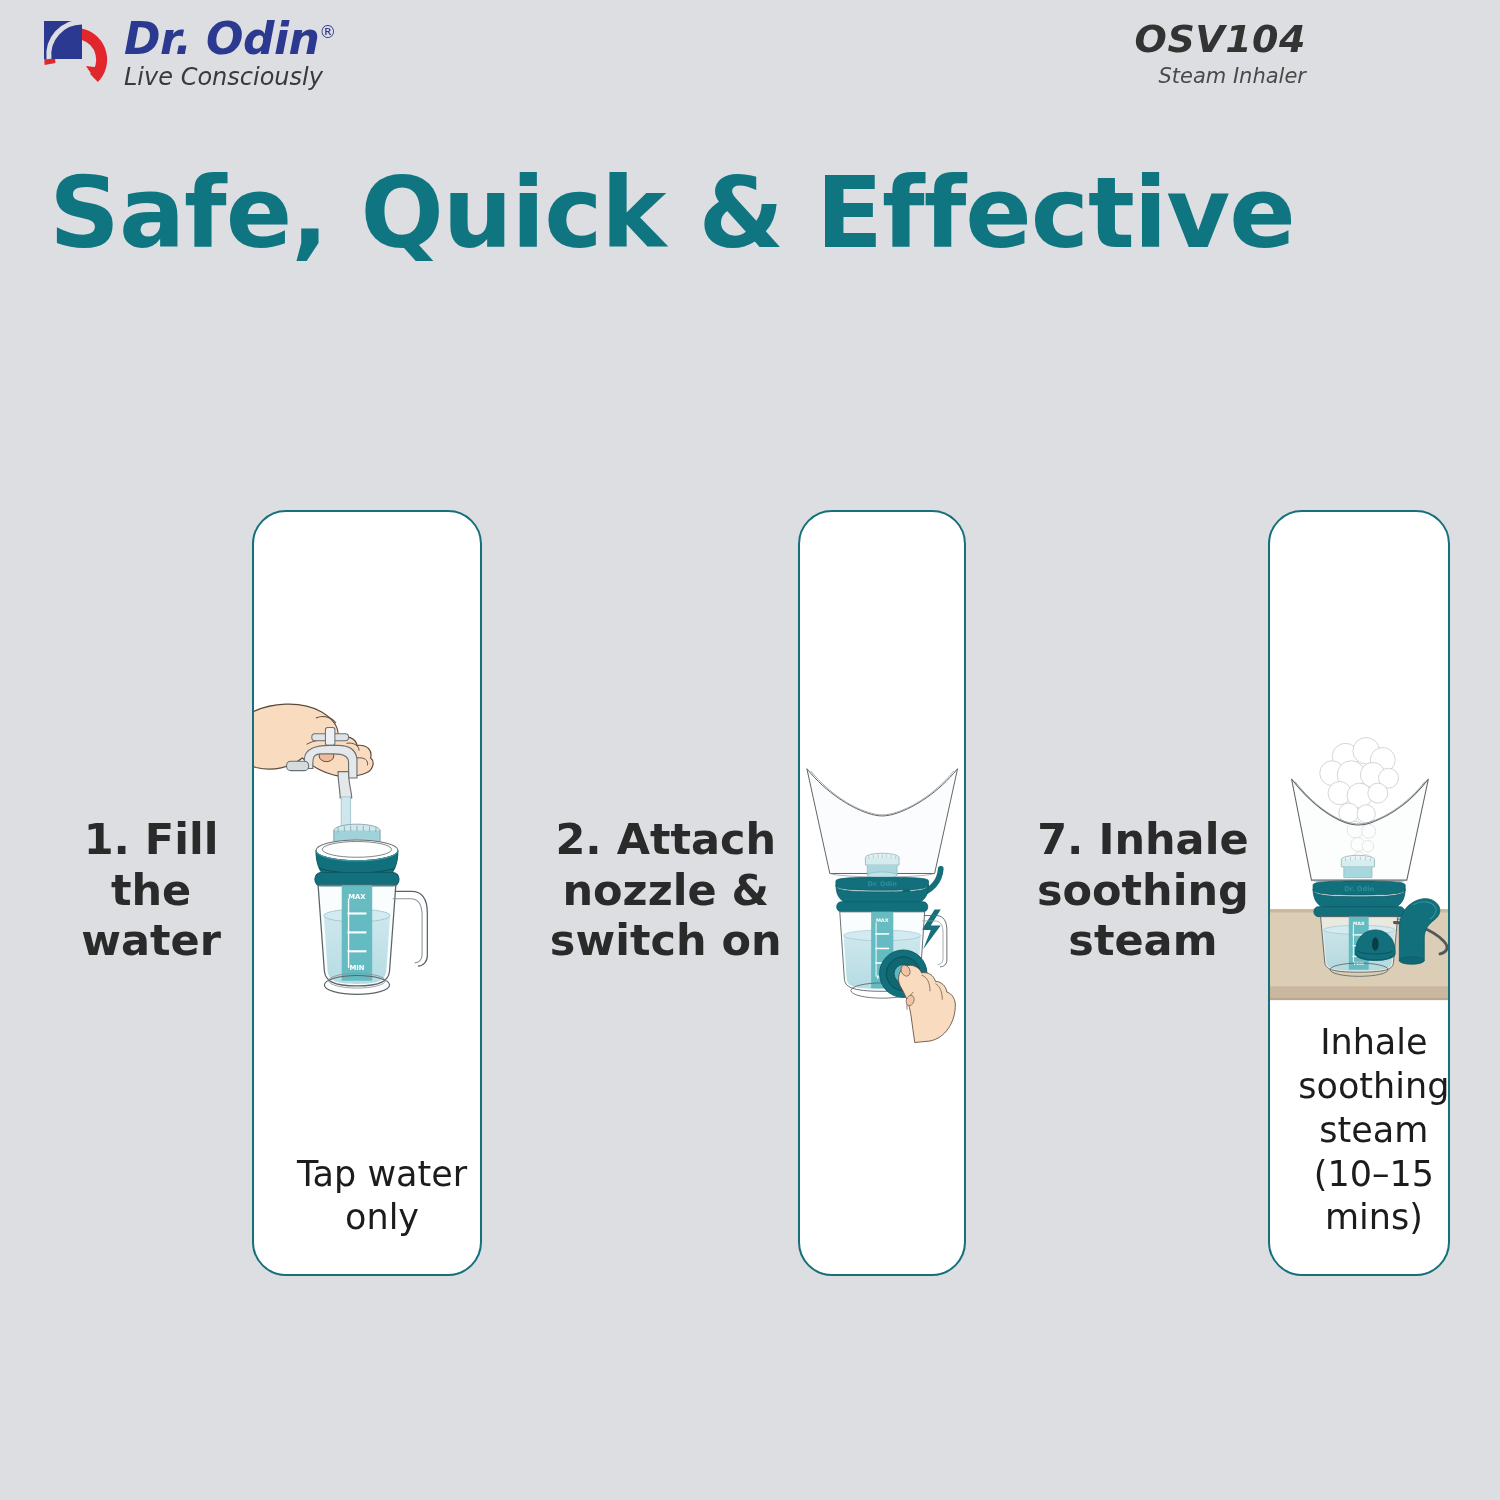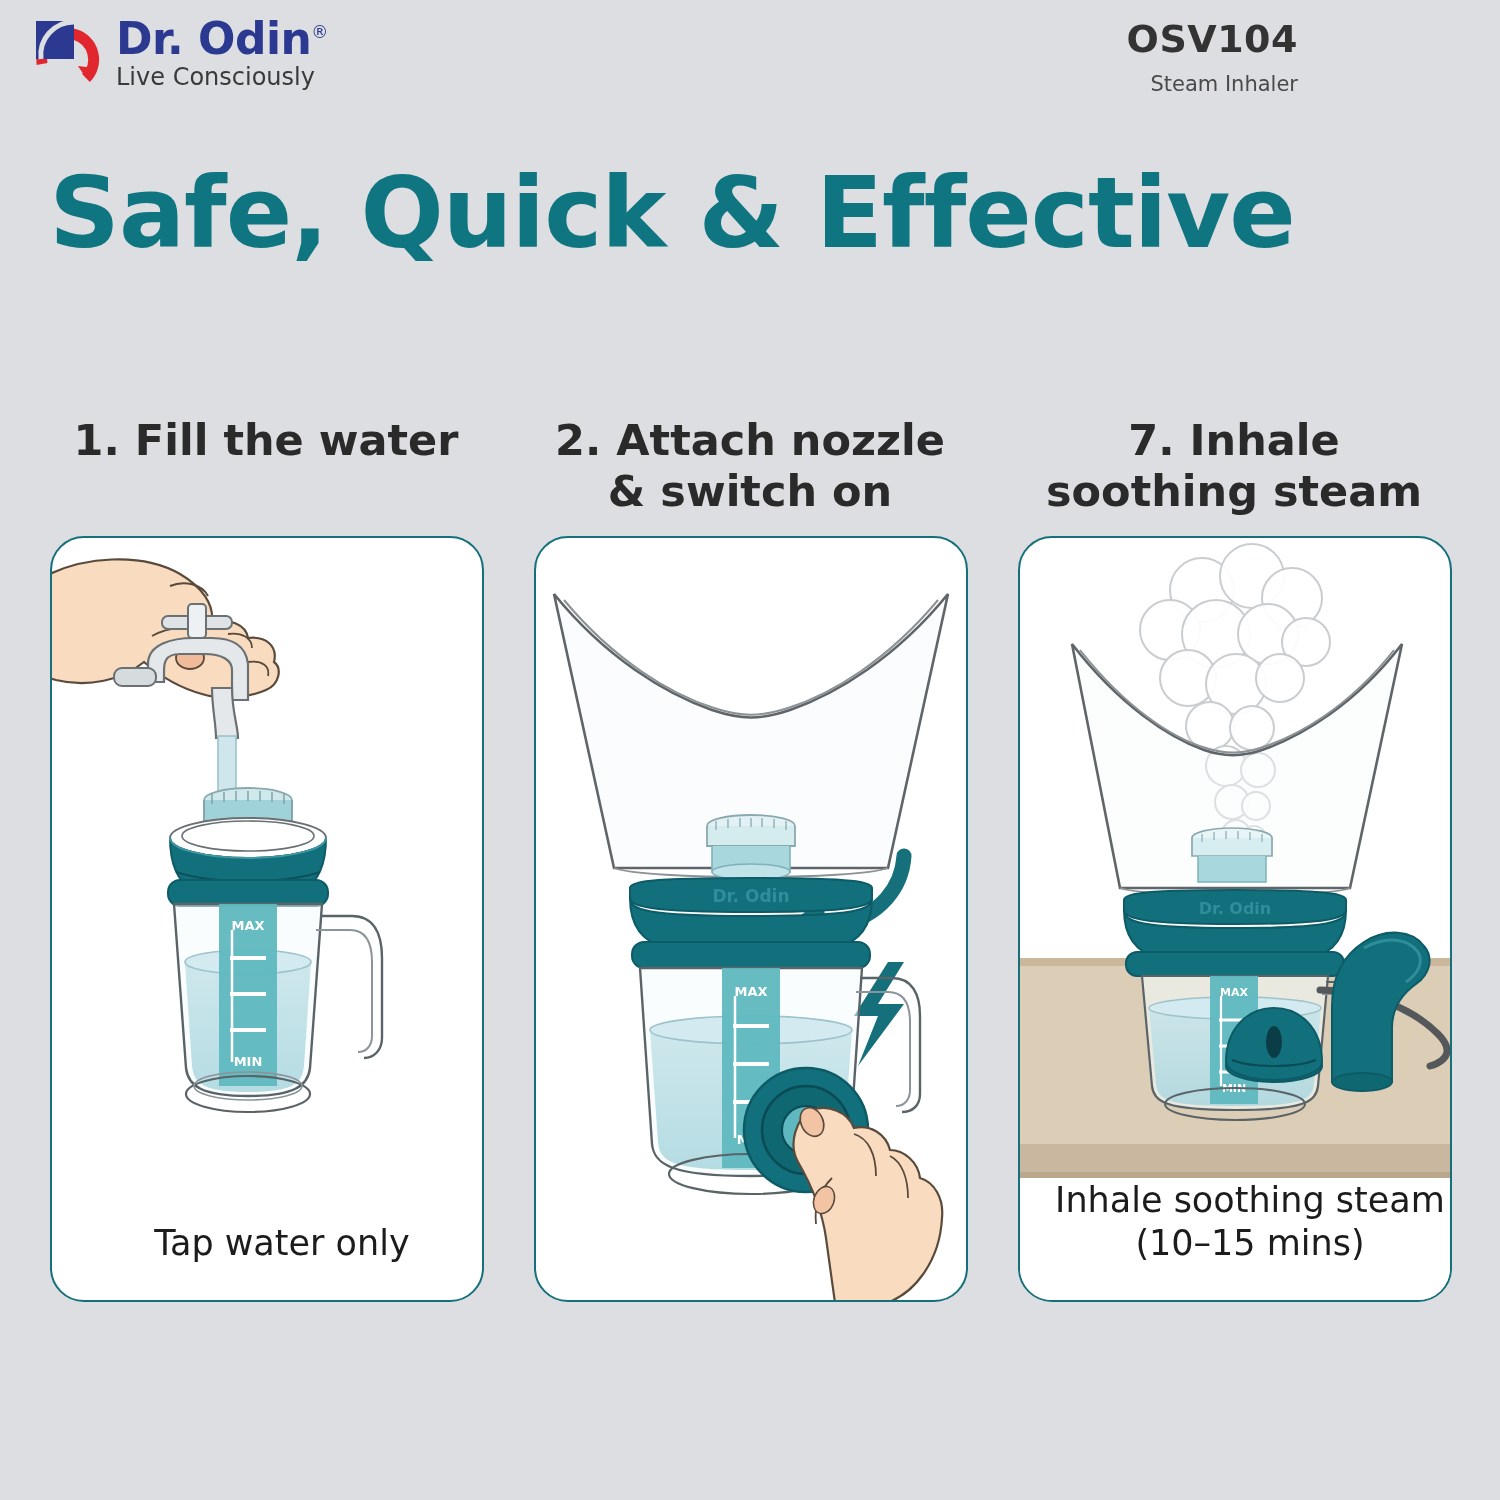--- a/index.html
+++ b/index.html
@@ -13,7 +13,7 @@
 
   
   .header{
-    position:absolute;left:8px;top:0;width:1320px;height:130px;
+    position:absolute;left:16px;top:0;width:1320px;height:130px;font-style:italic;
   }
   .logo-wrap{
     position:absolute;left:22px;top:16px;

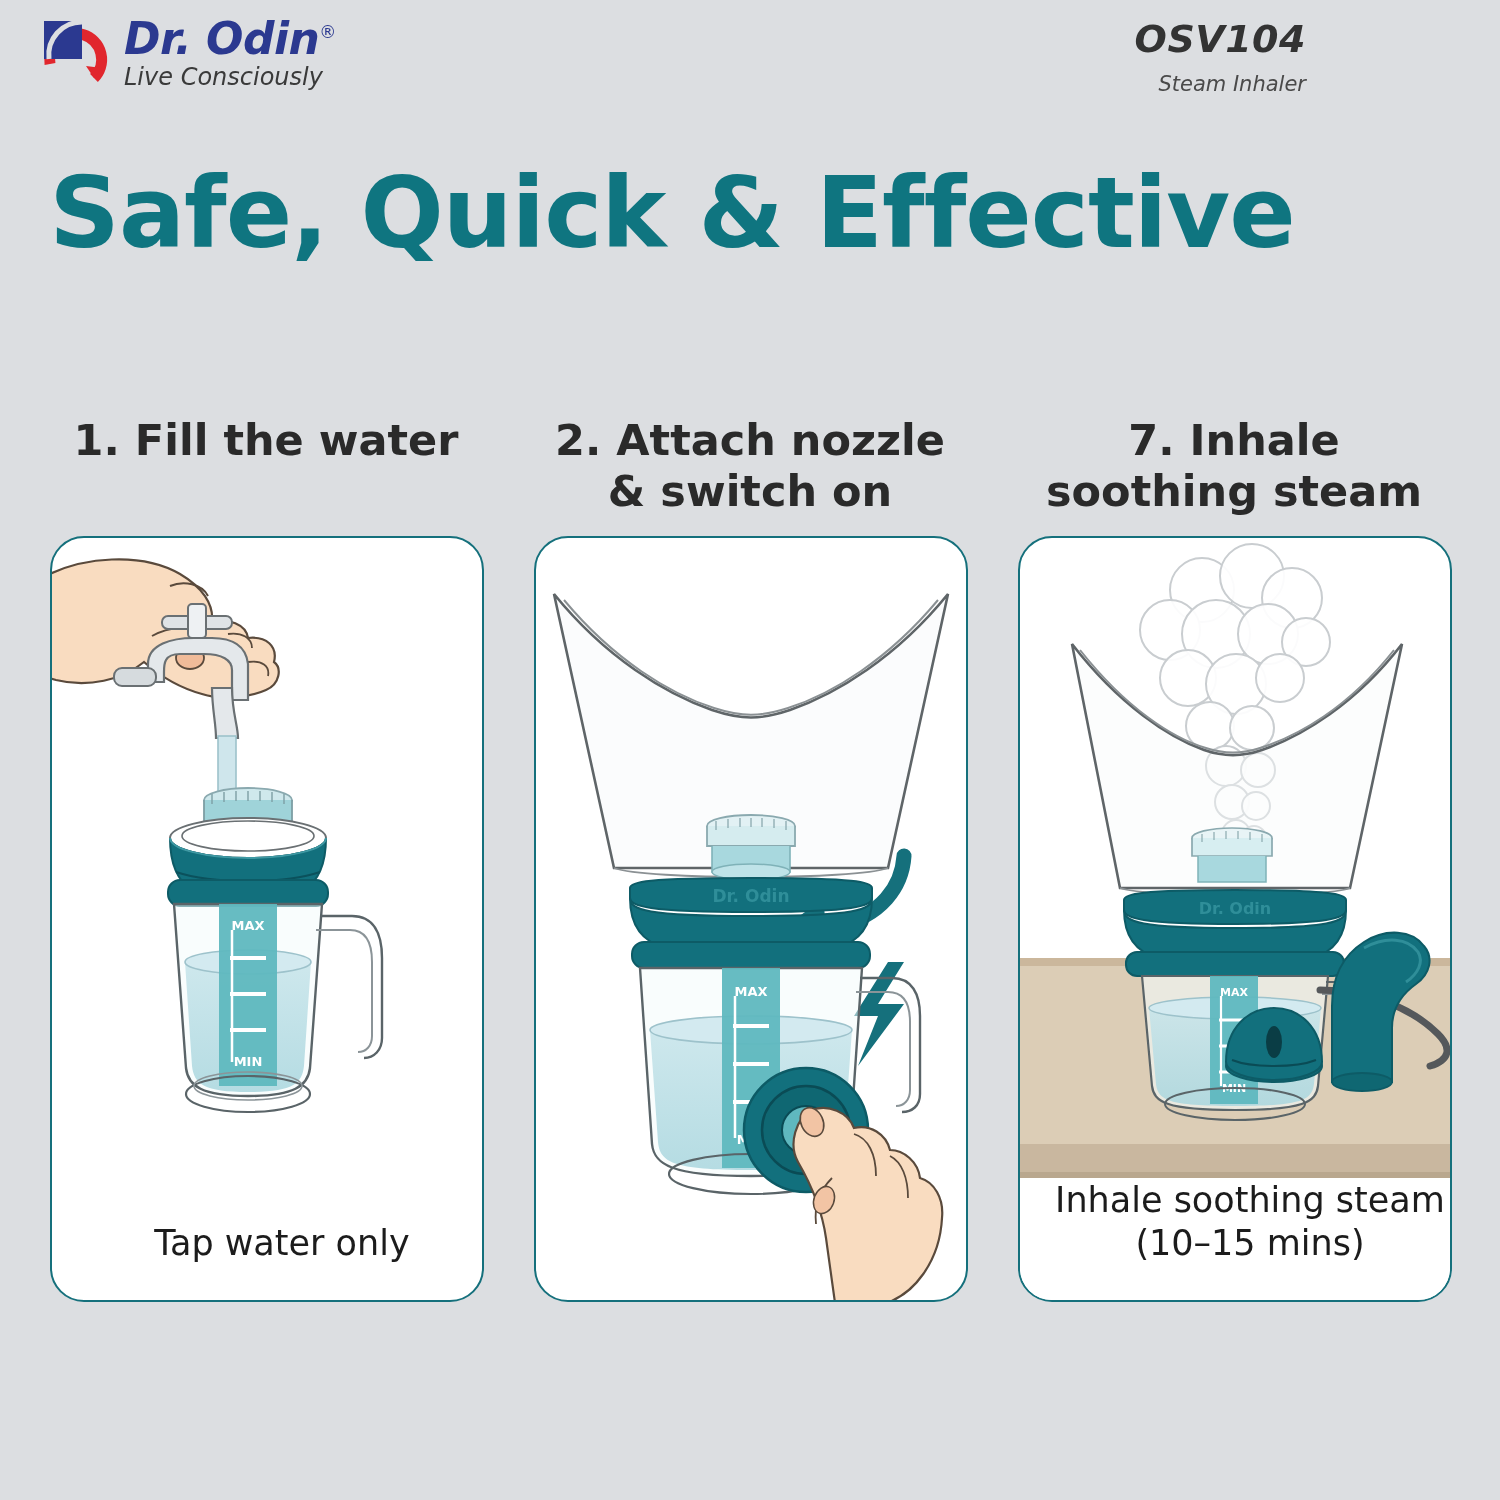--- a/index.html
+++ b/index.html
@@ -44,7 +44,7 @@
     line-height:1;font-family:"DejaVu Sans", sans-serif;
   }
   .sku-sub{
-    font-size:21px;color:#4a4a4a;margin-top:16px;line-height:1;
+    font-size:21px;color:#4a4a4a;margin-top:8px;line-height:1;
     font-family:"DejaVu Sans", sans-serif;
   }
 

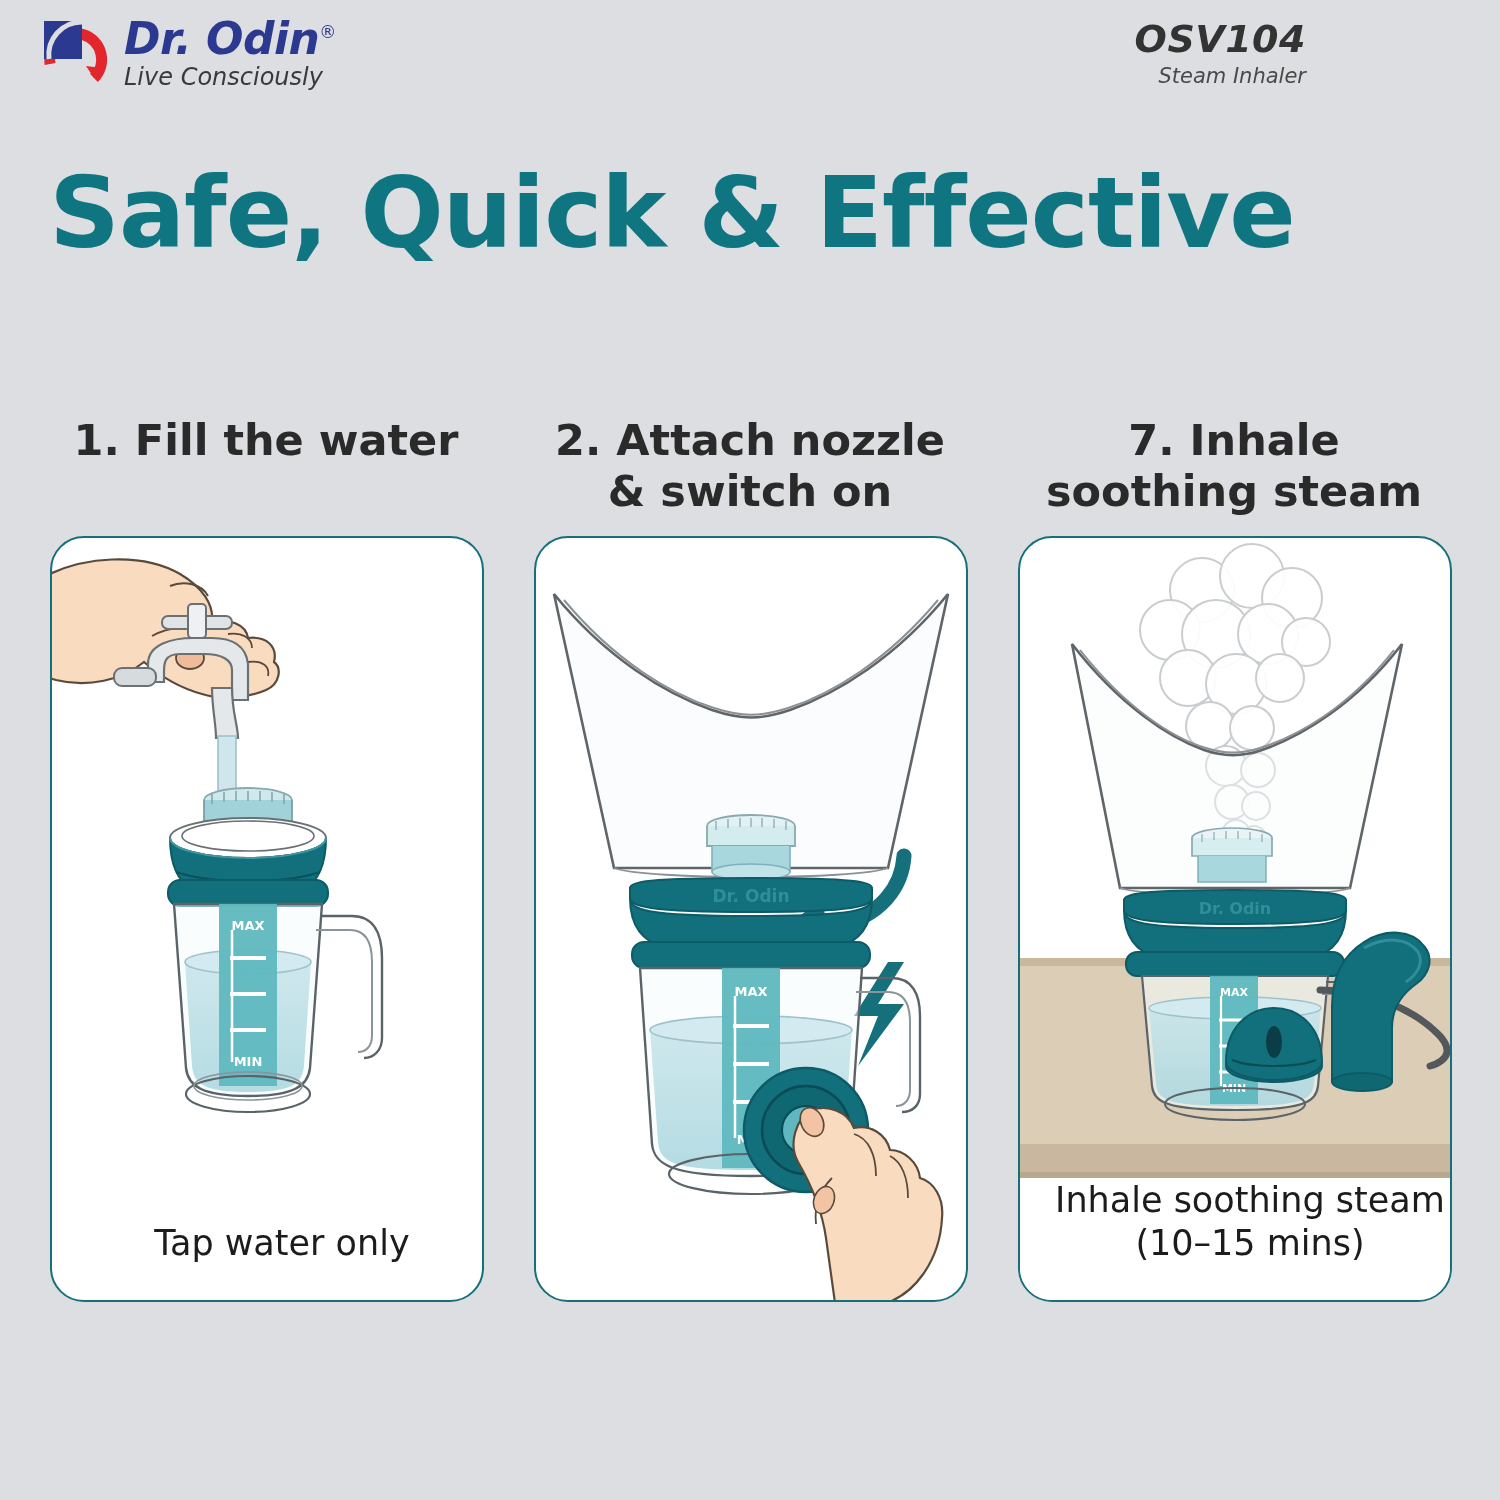--- a/index.html
+++ b/index.html
@@ -62,7 +62,7 @@
     display:flex;justify-content:center;gap:52px;
   }
   .step-col{
-    width:432px;display:flex;flex-direction:column;
+    width:432px;display:flex;flex-direction:row;align-items:center;
   }
   .step-heading{
     font-size:43px;font-weight:bold;color:#2a2a2a;text-align:center;

